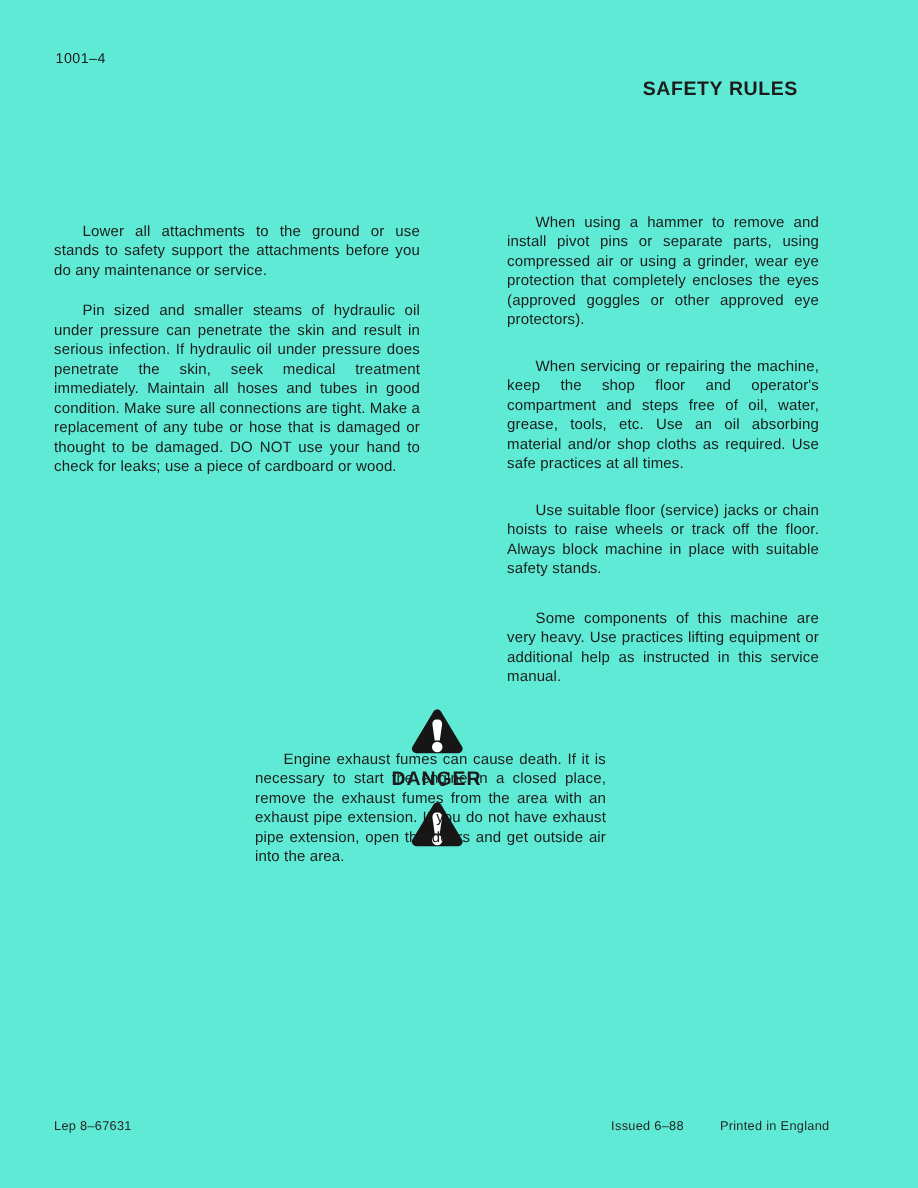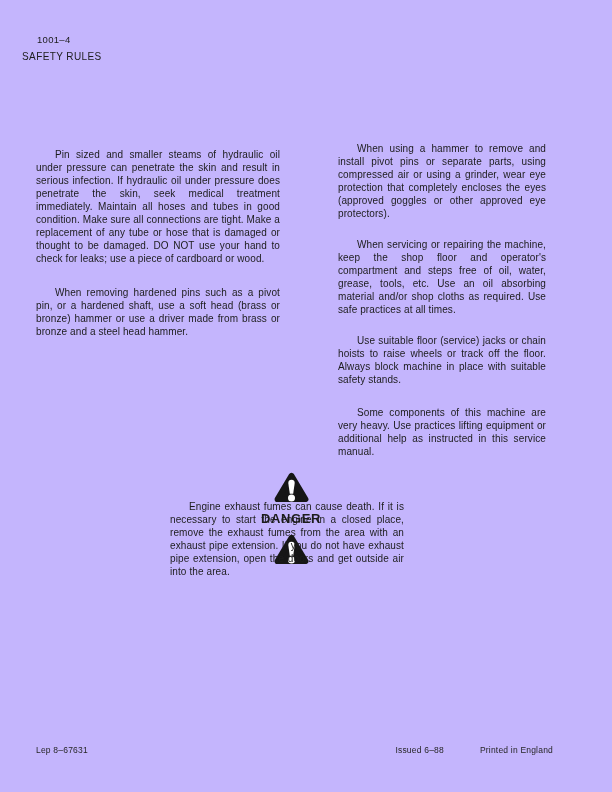--- a/index.html
+++ b/index.html
@@ -11,7 +11,7 @@
     position: relative;
     width: 612px;
     height: 792px;
-    background: #c4b5fd;
+    background: #5eead4;
     font-family: "Liberation Sans", sans-serif;
     color: #1c1c1c;
     overflow: hidden;

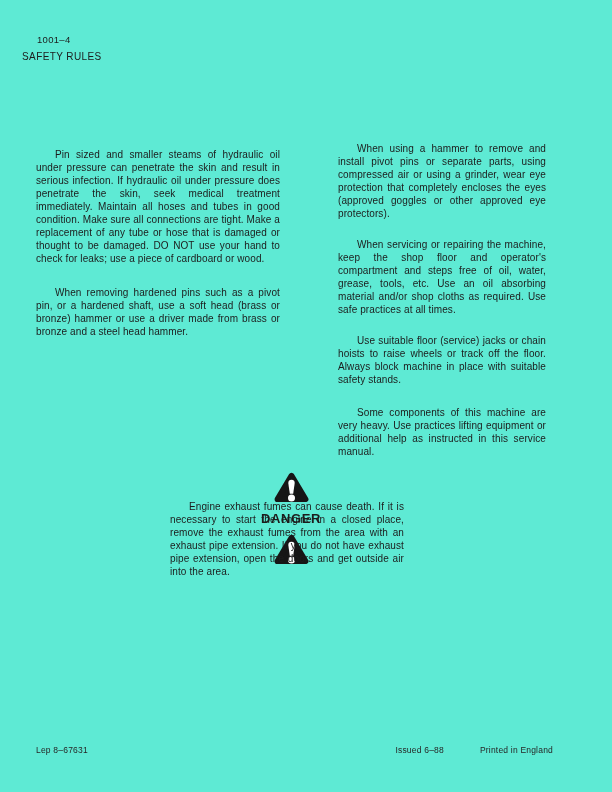--- a/index.html
+++ b/index.html
@@ -29,9 +29,9 @@
     top: 51px;
     width: 510px;
     margin: 0;
-    text-align: left;
-    font-size: 10px;
-    font-weight: normal;
+    text-align: right;
+    font-size: 13px;
+    font-weight: bold;
     letter-spacing: 0.4px;
   }
   .warn-heading {

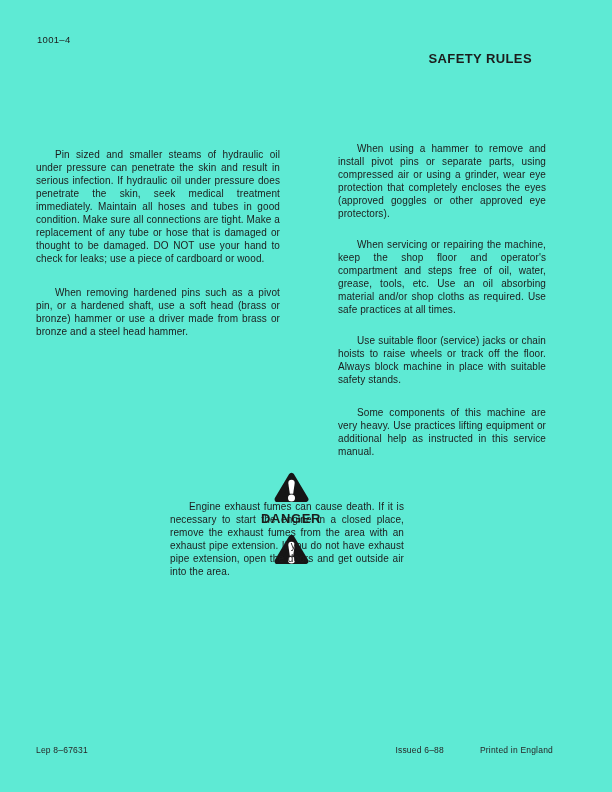--- a/index.html
+++ b/index.html
@@ -108,6 +108,7 @@
 
   <div class="columns">
     <div class="col left">
+      <p>Lower all attachments to the ground or use stands to safety support the attachments before you do any maintenance or service.</p>
       <p class="mb-lg">Pin sized and smaller steams of hydraulic oil under pressure can penetrate the skin and result in serious infection. If hydraulic oil under pressure does penetrate the skin, seek medical treatment immediately. Maintain all hoses and tubes in good condition. Make sure all connections are tight. Make a replacement of any tube or hose that is damaged or thought to be damaged. DO NOT use your hand to check for leaks; use a piece of cardboard or wood.</p>
       <p>When removing hardened pins such as a pivot pin, or a hardened shaft, use a soft head (brass or bronze) hammer or use a driver made from brass or bronze and a steel head hammer.</p>
     </div>

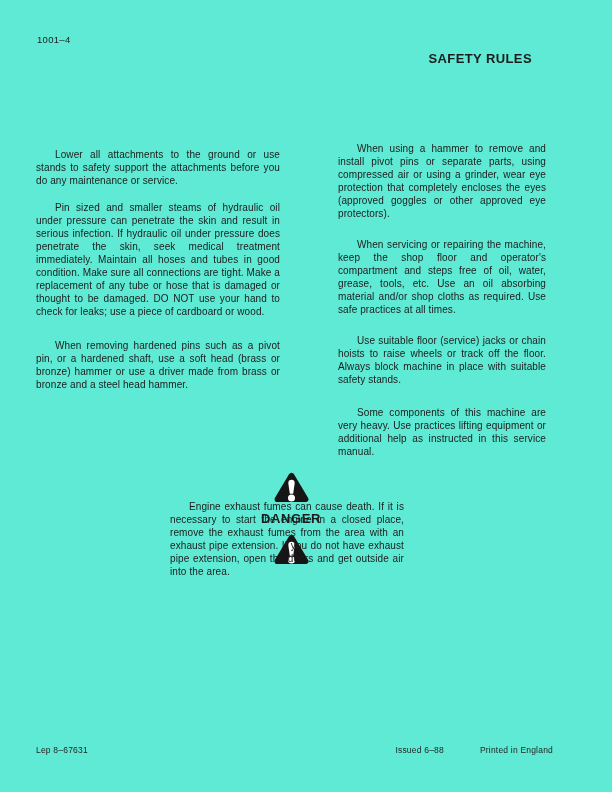--- a/index.html
+++ b/index.html
@@ -110,7 +110,6 @@
     <div class="col left">
       <p>Lower all attachments to the ground or use stands to safety support the attachments before you do any maintenance or service.</p>
       <p class="mb-lg">Pin sized and smaller steams of hydraulic oil under pressure can penetrate the skin and result in serious infection. If hydraulic oil under pressure does penetrate the skin, seek medical treatment immediately. Maintain all hoses and tubes in good condition. Make sure all connections are tight. Make a replacement of any tube or hose that is damaged or thought to be damaged. DO NOT use your hand to check for leaks; use a piece of cardboard or wood.</p>
-      <p>When removing hardened pins such as a pivot pin, or a hardened shaft, use a soft head (brass or bronze) hammer or use a driver made from brass or bronze and a steel head hammer.</p>
     </div>
     <div class="col right">
       <p>When using a hammer to remove and install pivot pins or separate parts, using compressed air or using a grinder, wear eye protection that completely encloses the eyes (approved goggles or other approved eye protectors).</p>

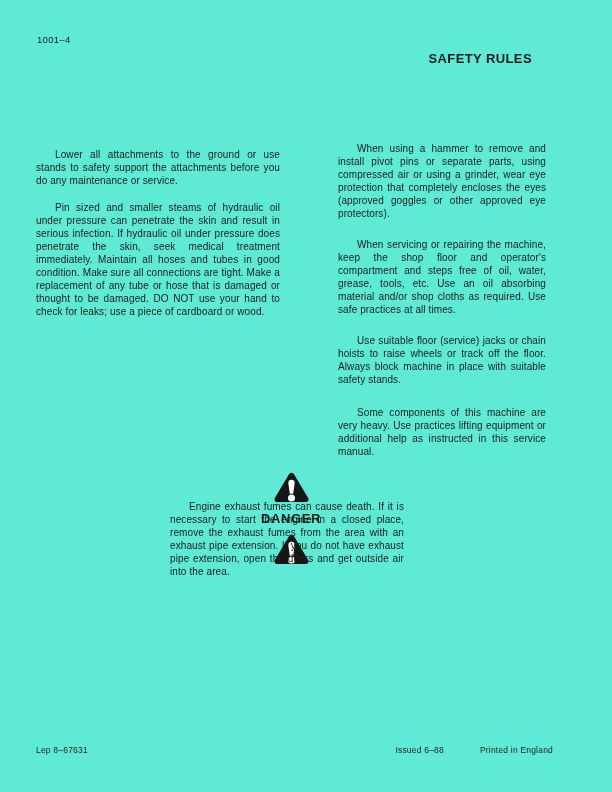--- a/index.html
+++ b/index.html
@@ -93,7 +93,7 @@
   }
   .footer-right {
     display: flex;
-    gap: 36px;
+    gap: 24px;
   }
 </style>
 </head>

